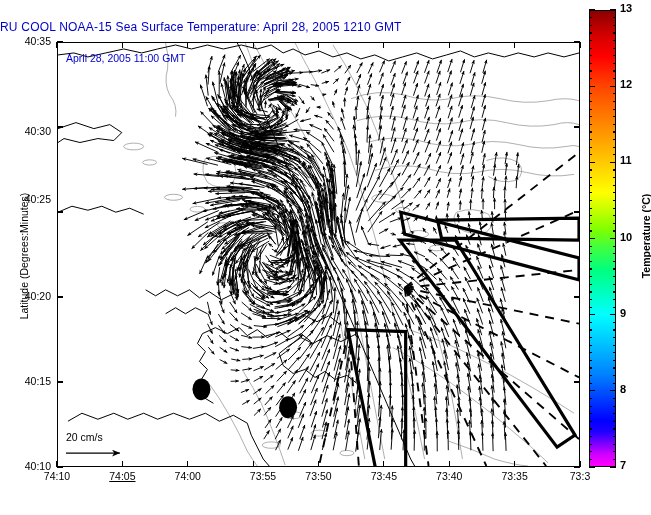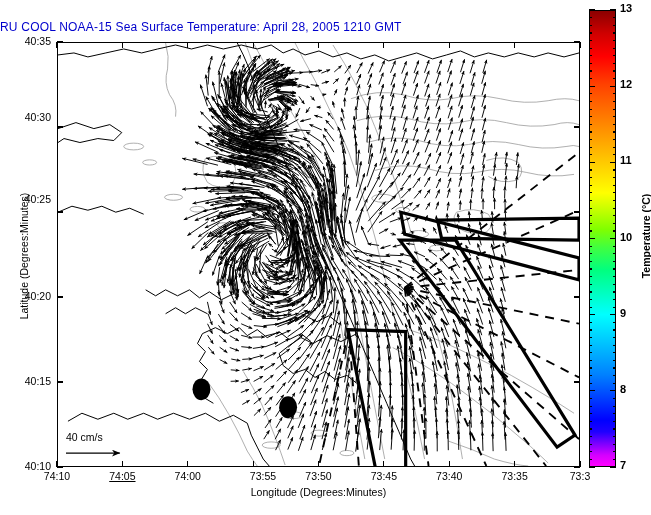--- a/index.html
+++ b/index.html
@@ -1760,6 +1760,7 @@
     </svg>
 
     <div id="annot">
+      <div>April 28, 2005 11:00 GMT</div>
     </div>
 
     <div style="position:absolute;left:8px;top:388px;font-size:10.5px;color:#000;">40 cm/s</div>

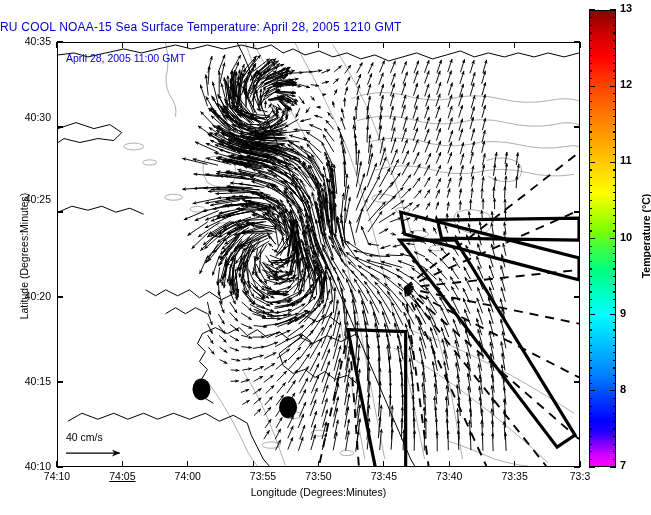--- a/index.html
+++ b/index.html
@@ -1799,7 +1799,7 @@
       <div class="ylab" style="top: 42px;">40:35</div>
       <div class="tick y" style="top: 126.4px; left: 57px;"></div>
       <div class="tick y" style="top: 126.4px; left: 574px;"></div>
-      <div class="ylab" style="top: 118px;">40:30</div>
+      <div class="ylab" style="top: 132px;">40:30</div>
       <div class="tick y" style="top: 211.4px; left: 57px;"></div>
       <div class="tick y" style="top: 211.4px; left: 574px;"></div>
       <div class="ylab" style="top: 200px;">40:25</div>

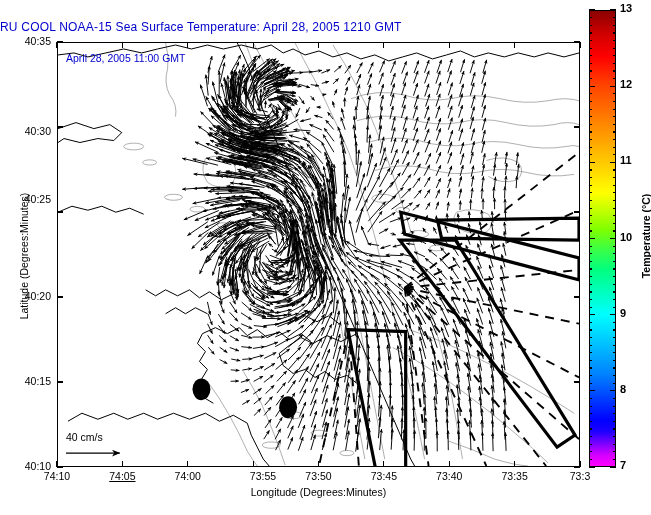--- a/index.html
+++ b/index.html
@@ -1763,7 +1763,7 @@
       <div>April 28, 2005 11:00 GMT</div>
     </div>
 
-    <div style="position:absolute;left:8px;top:388px;font-size:10.5px;color:#000;">40 cm/s</div>
+    <div style="position:absolute;left:8px;top:388px;font-size:10.5px;color:#000;">20 cm/s</div>
   </div>
 
   <div id="ticklayer">

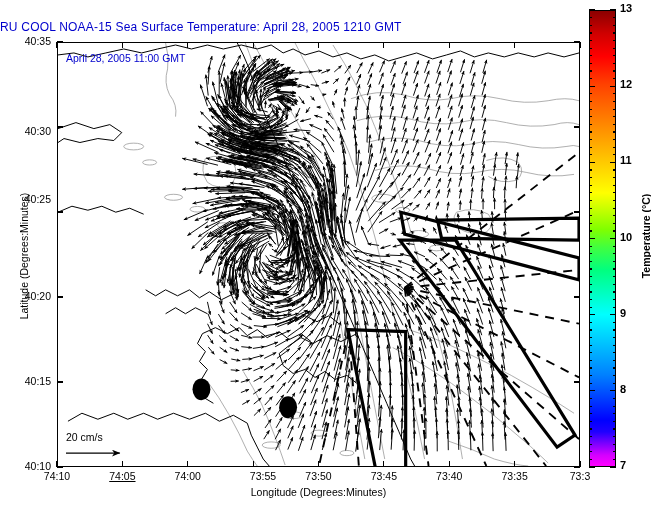--- a/index.html
+++ b/index.html
@@ -1814,7 +1814,6 @@
       <div class="ylab" style="top: 467px;">40:10</div>
     </div>
 
-  <div id="xtitle">Longitude (Degrees:Minutes)</div>
   <div id="ytitle">Latitude (Degrees:Minutes)</div>
 
   <div id="cbar"></div>

